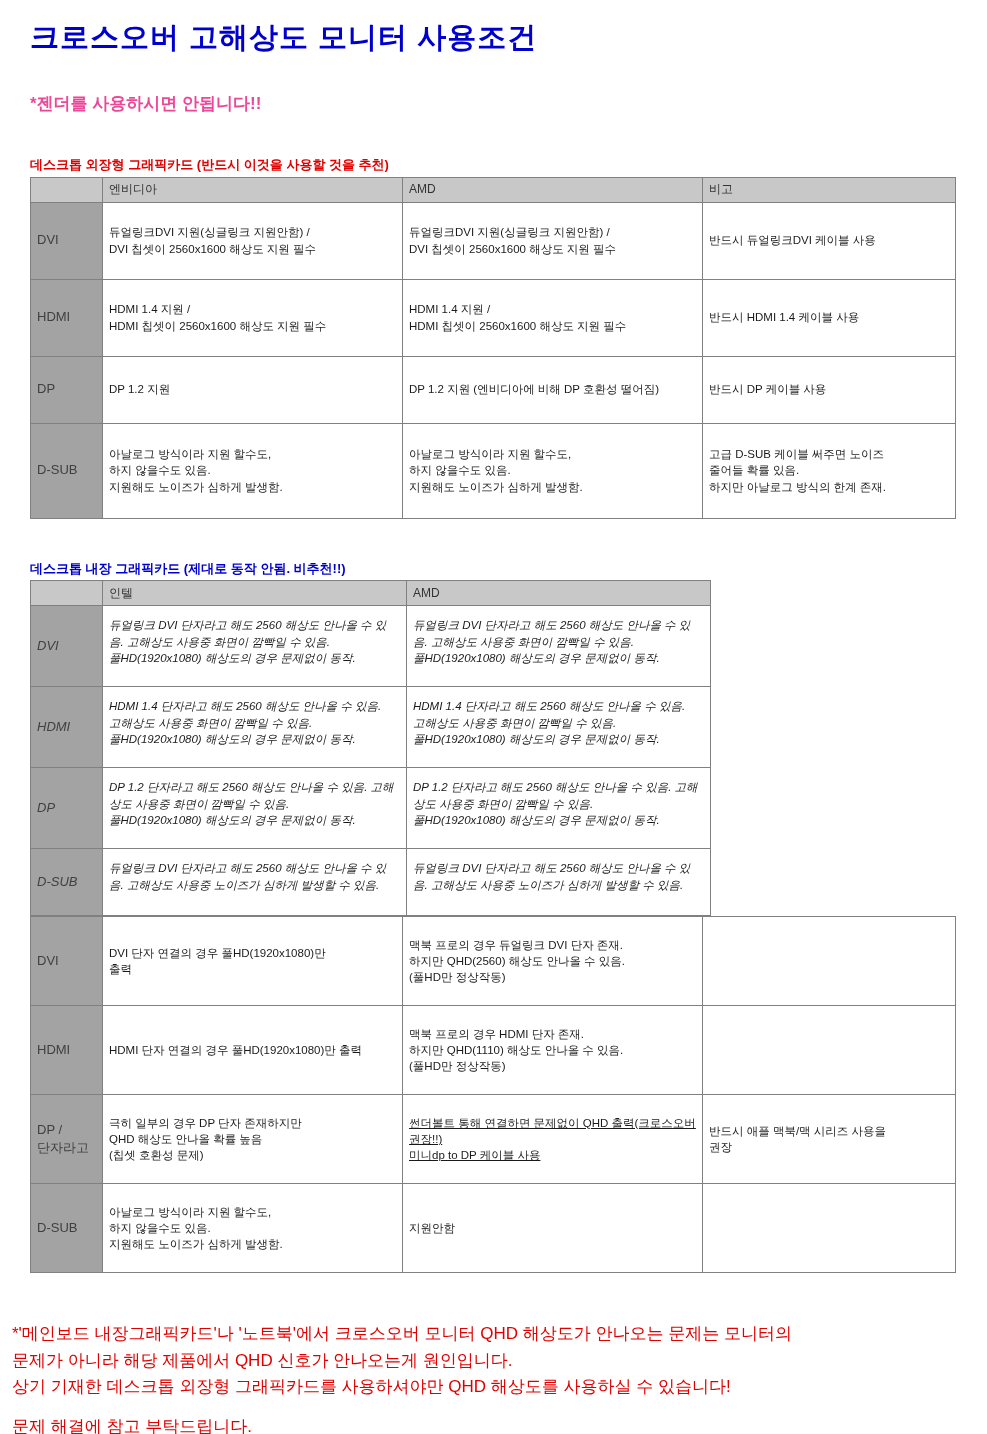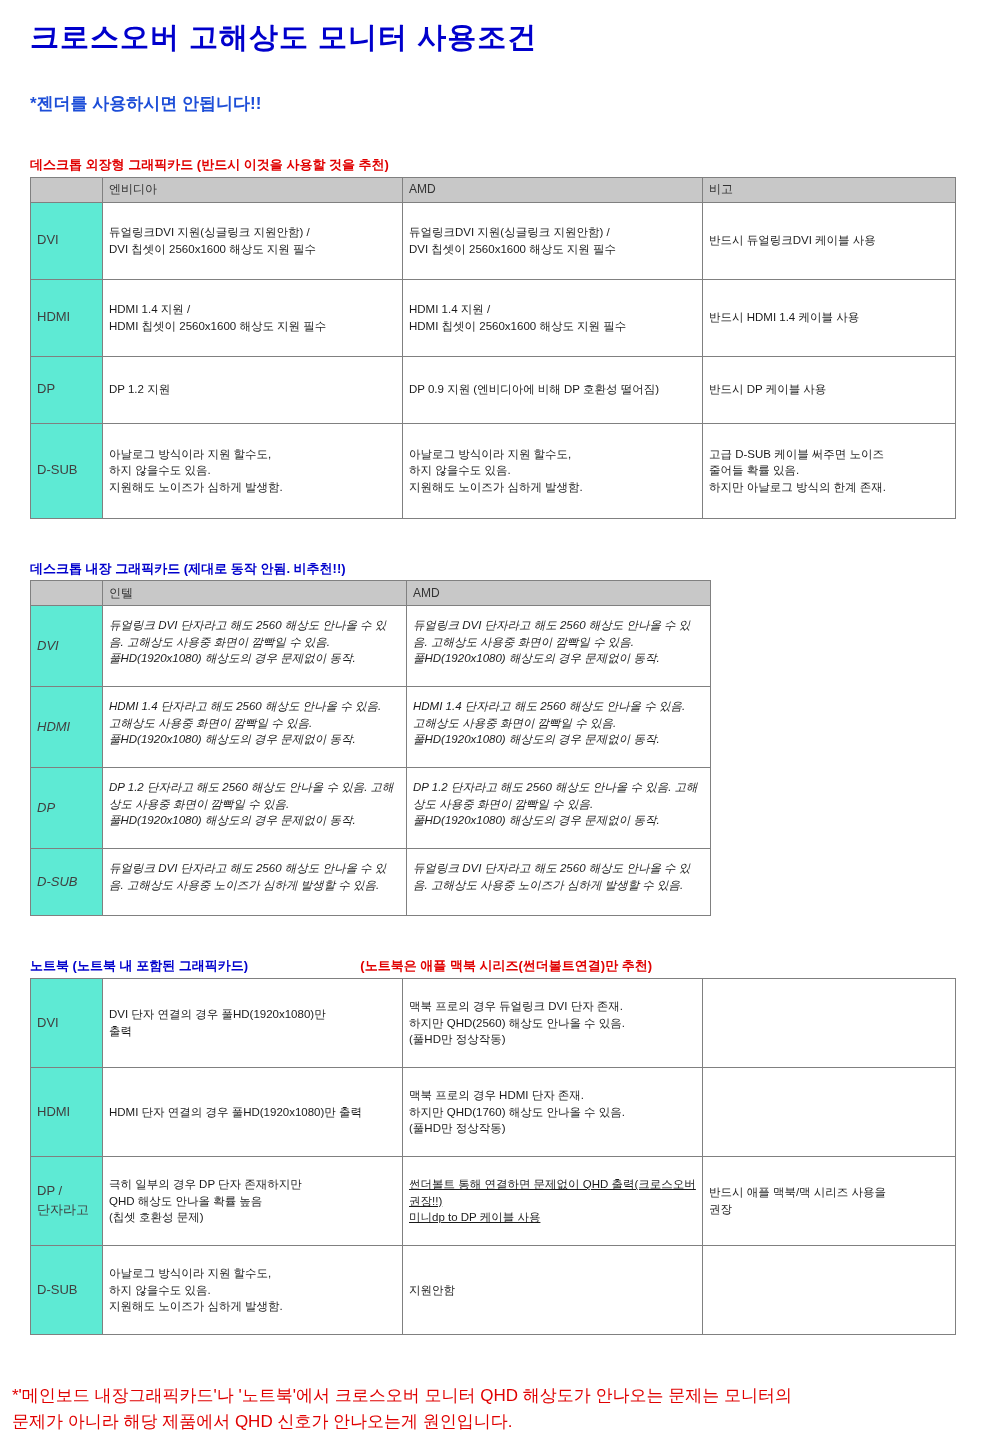--- a/index.html
+++ b/index.html
@@ -27,7 +27,7 @@
     margin: 18px 0 0 30px;
   }
   .subtitle {
-    color: #1d4ed8;
+    color: #ec4899;
     font-size: 17px;
     font-weight: bold;
     margin: 34px 0 0 30px;

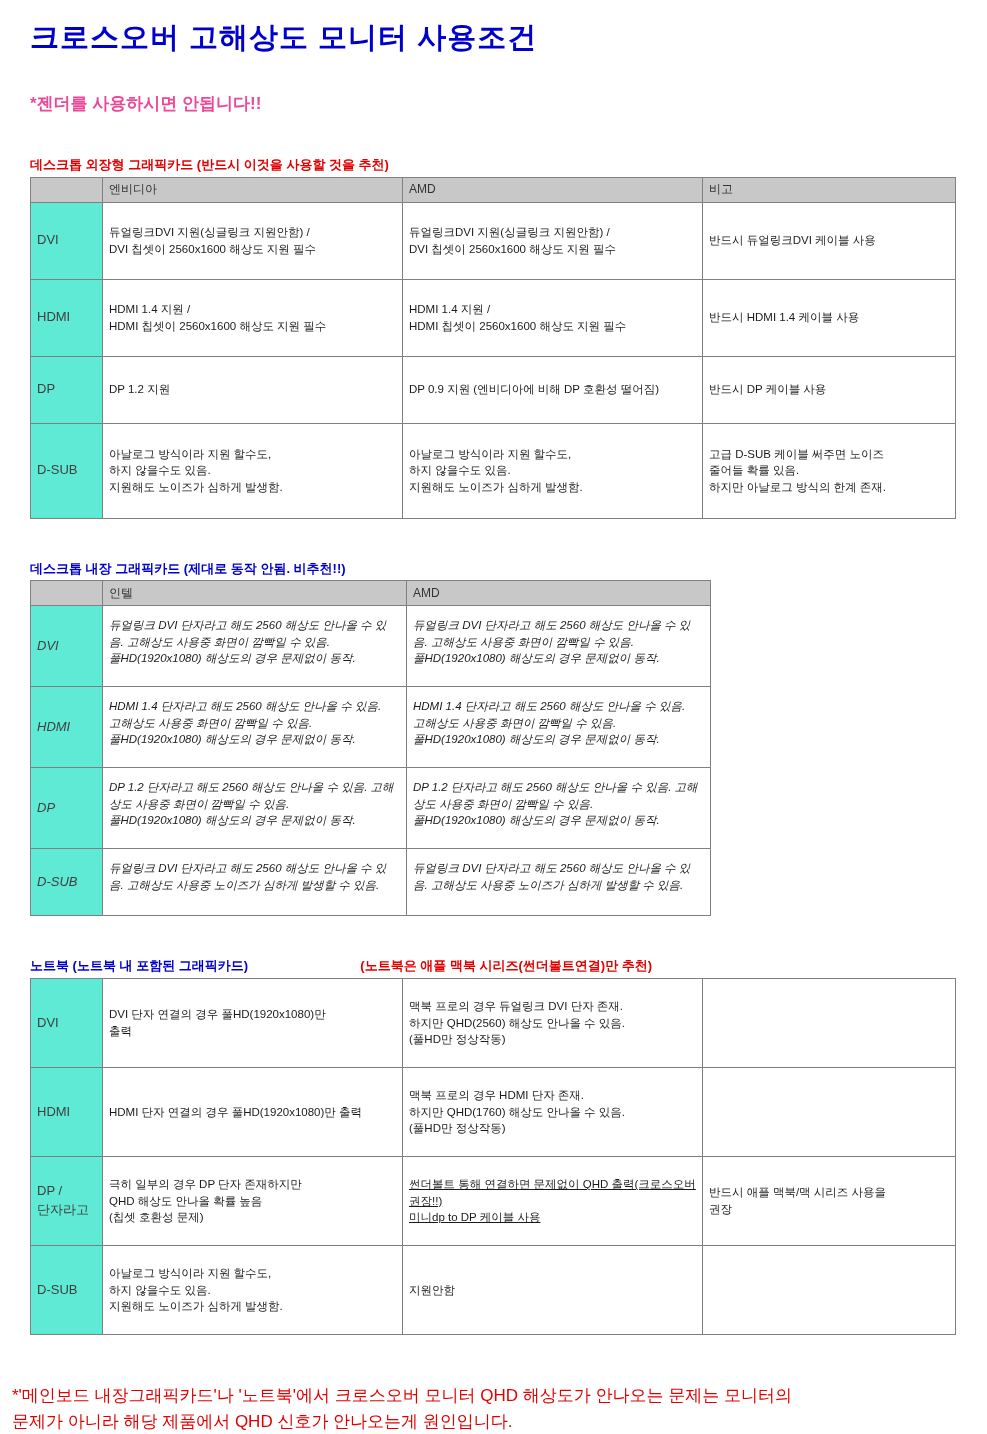--- a/index.html
+++ b/index.html
@@ -60,7 +60,7 @@
     line-height: 1.42;
   }
   td.rowhead {
-    background: #5eead4;
+    background: #a3a3a3;
     color: #404040;
     font-size: 13px;
     width: 72px;

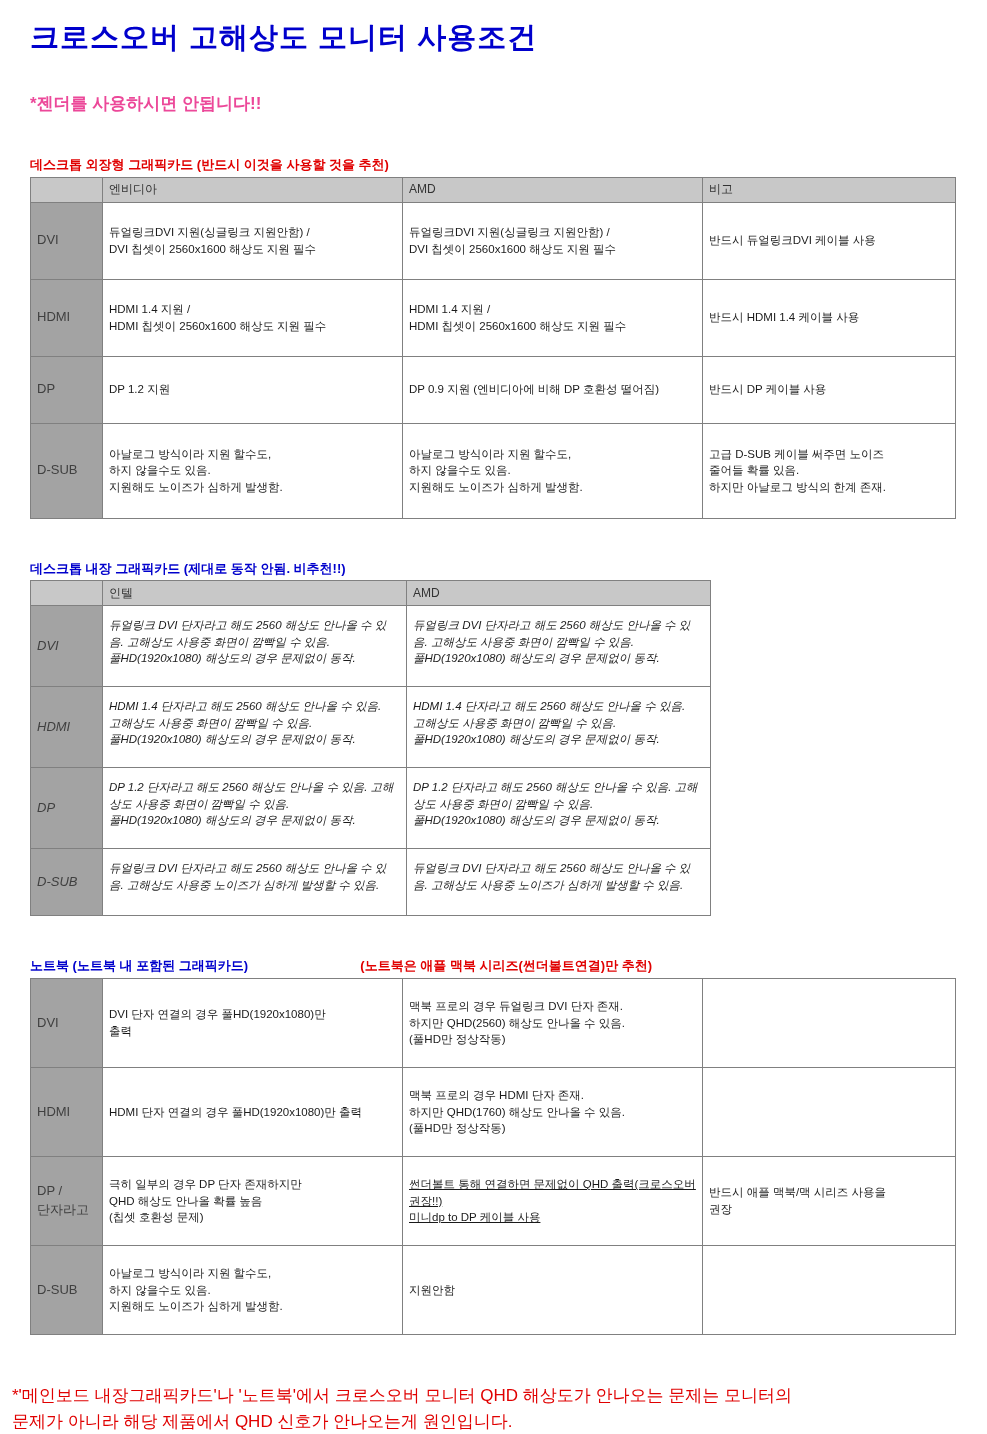--- a/index.html
+++ b/index.html
@@ -169,7 +169,7 @@
         <tr class="r-dp">
           <td class="rowhead">DP</td>
           <td class="cell lineblock">DP 1.2 지원</td>
-          <td class="cell lineblock">DP 0.9 지원 (엔비디아에 비해 DP 호환성 떨어짐)</td>
+          <td class="cell lineblock">DP 1.2 지원 (엔비디아에 비해 DP 호환성 떨어짐)</td>
           <td class="cell lineblock">반드시 DP 케이블 사용</td>
         </tr>
         <tr class="r-dsub">

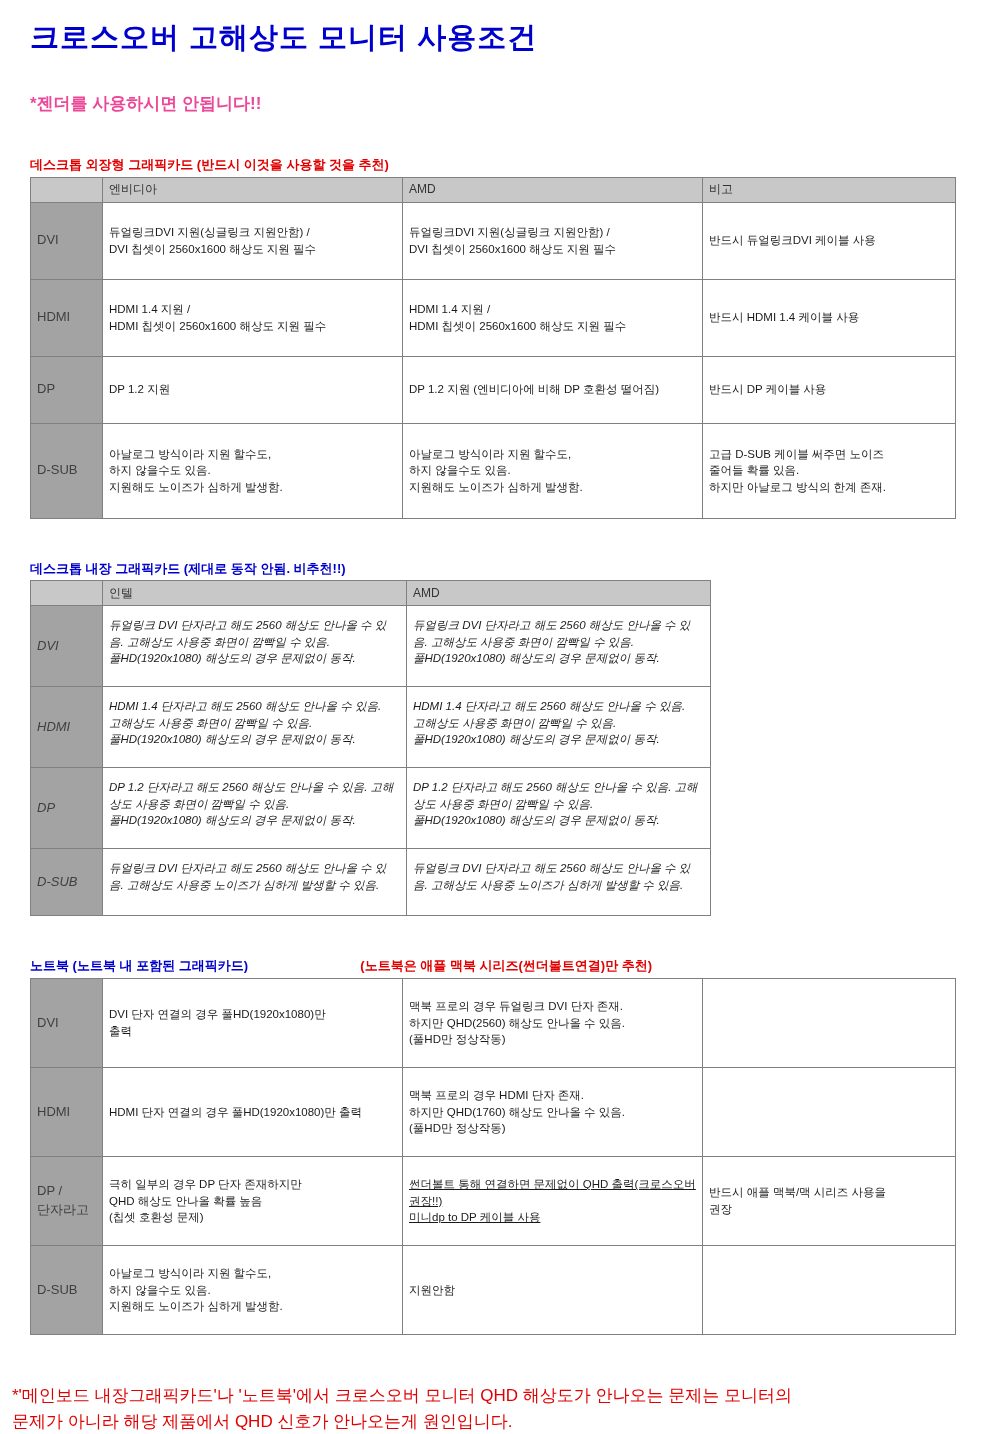--- a/index.html
+++ b/index.html
@@ -237,11 +237,6 @@
   </div>
 
   <div class="section">
-    <div class="section-head">
-      <span class="blue">노트북 (노트북 내 포함된 그래픽카드)</span>
-      <span class="gap"></span>
-      <span class="red">(노트북은 애플 맥북 시리즈(썬더볼트연결)만 추천)</span>
-    </div>
     <table class="grid t3">
       <colgroup>
           <col class="c0">

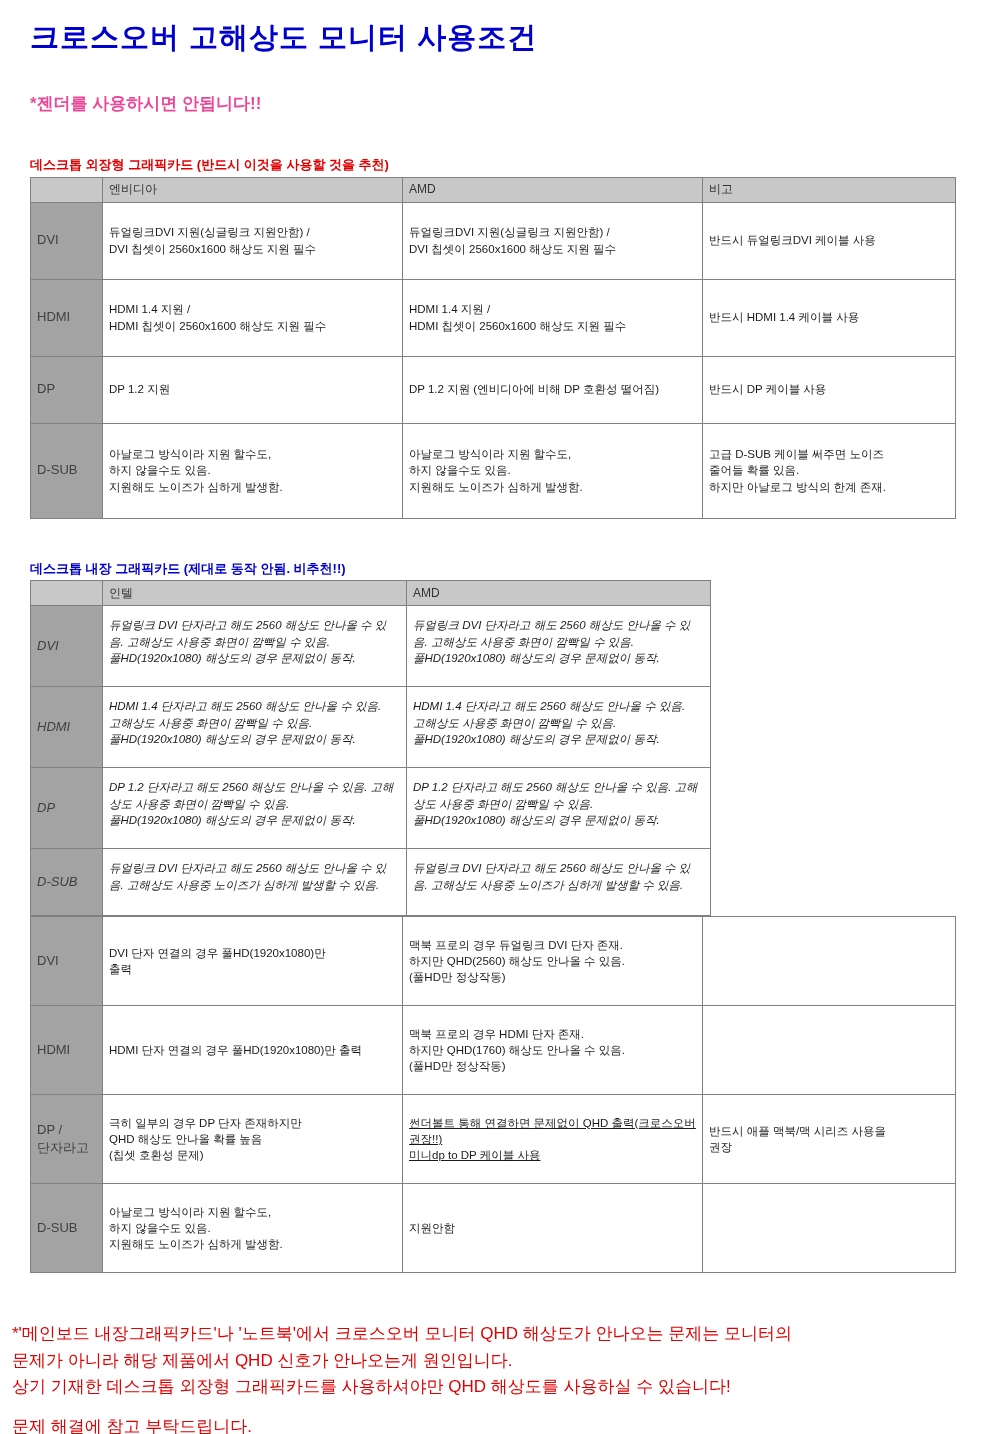--- a/index.html
+++ b/index.html
@@ -258,7 +258,7 @@
           <td class="rowhead">HDMI</td>
           <td class="cell lineblock">HDMI 단자 연결의 경우 풀HD(1920x1080)만 출력</td>
           <td class="cell lineblock">맥북 프로의 경우 HDMI 단자 존재.
-하지만 QHD(1760) 해상도 안나올 수 있음.
+하지만 QHD(1110) 해상도 안나올 수 있음.
 (풀HD만 정상작동)</td>
           <td class="cell lineblock empty"></td>
         </tr>

